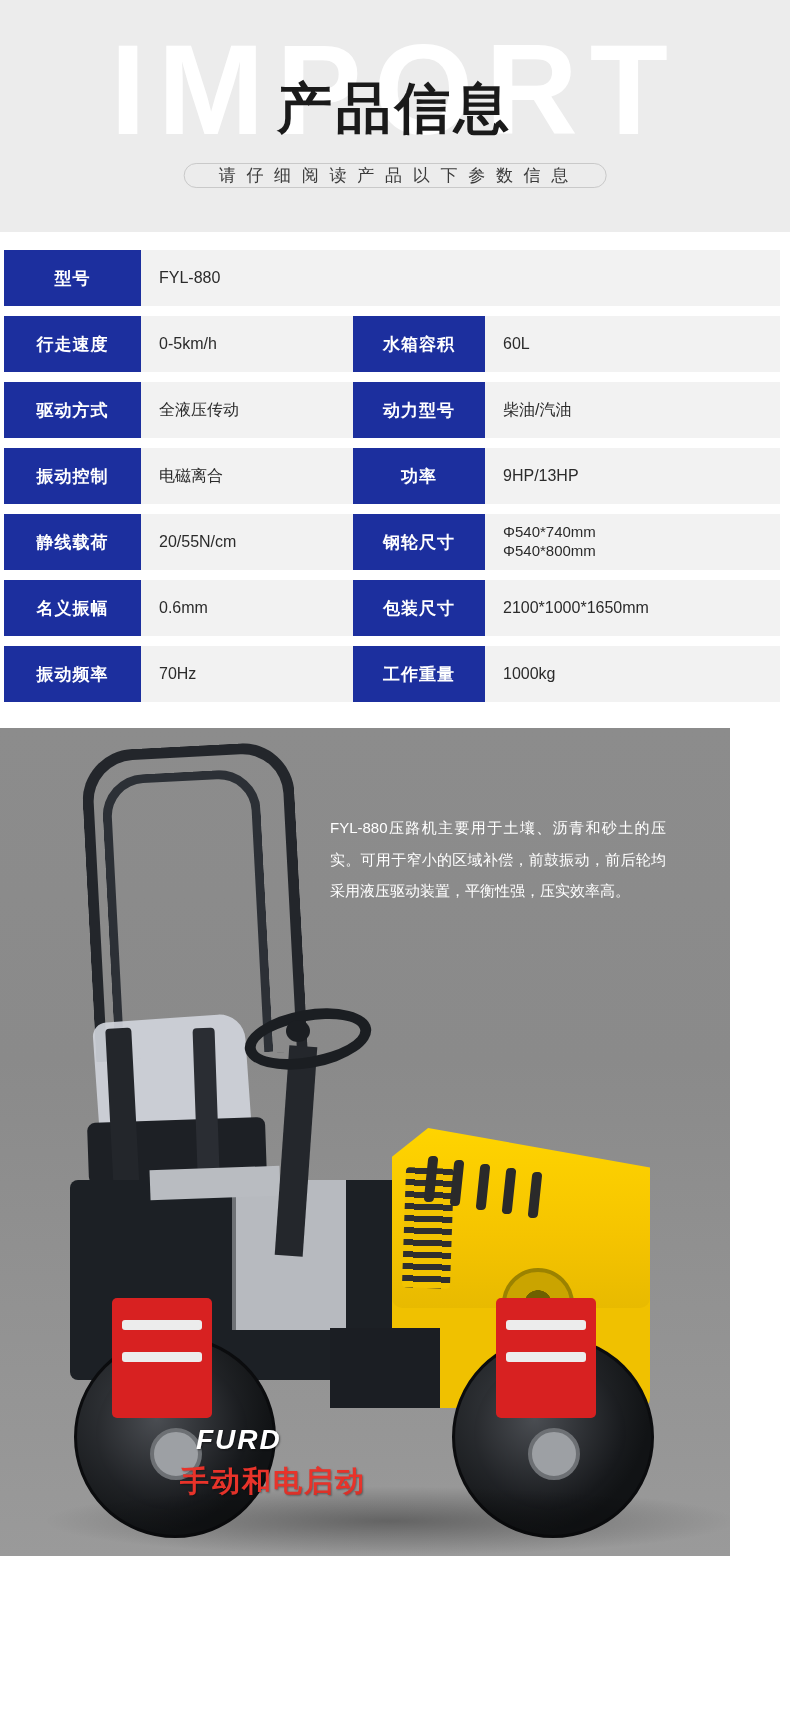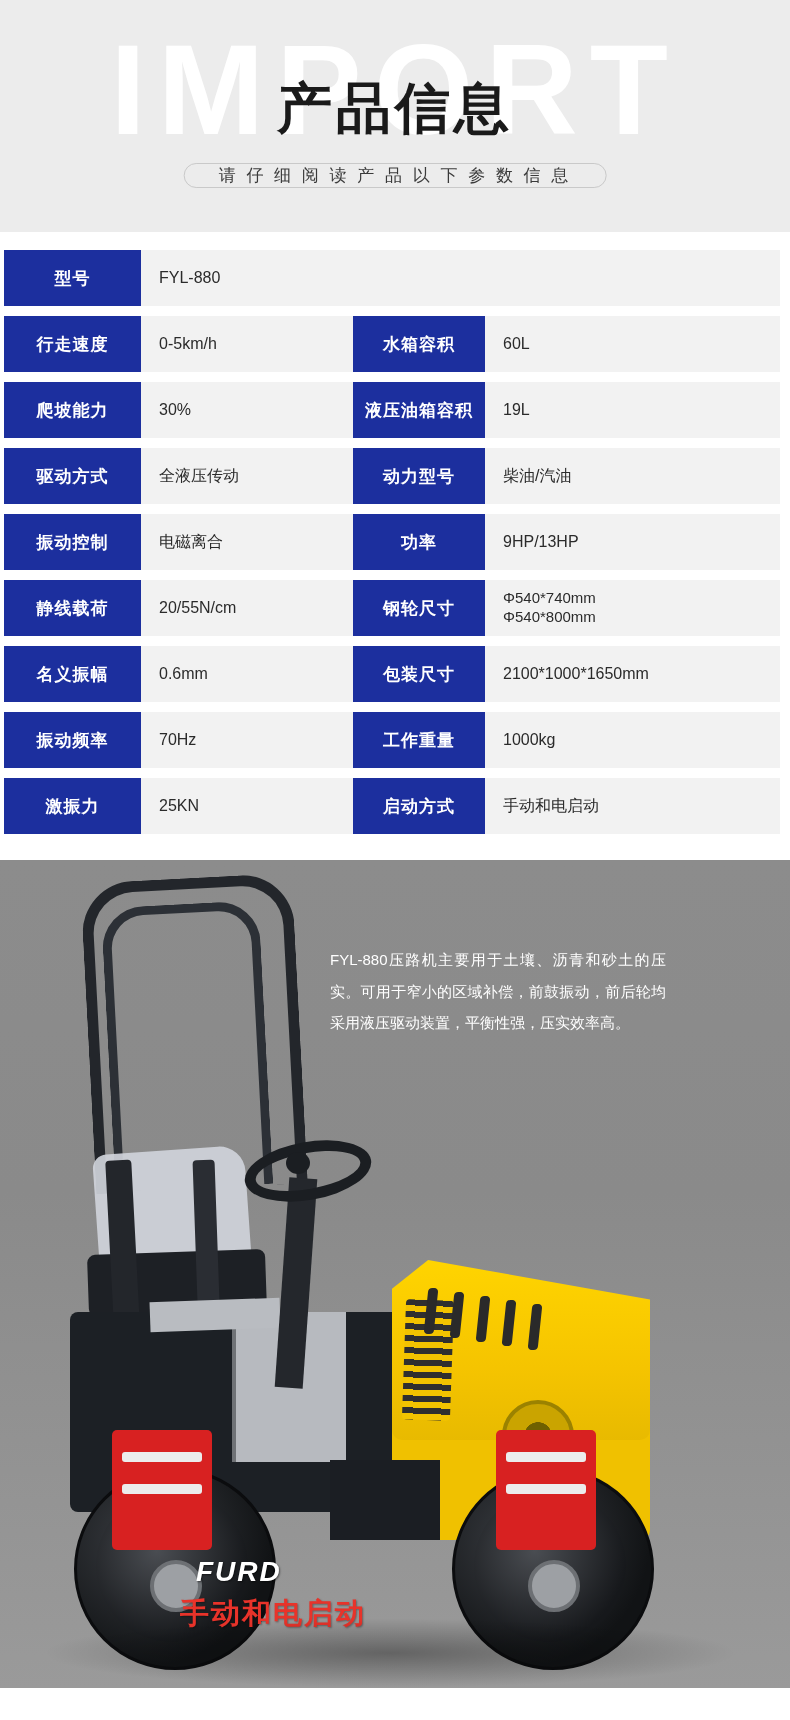--- a/index.html
+++ b/index.html
@@ -371,12 +371,6 @@
     <div class="cell-value v-right">60L</div>
   </div>
 
-  <div class="spec-row">
-    <div class="cell-label">爬坡能力</div>
-    <div class="cell-value v-left">30%</div>
-    <div class="cell-label right-label">液压油箱容积</div>
-    <div class="cell-value v-right">19L</div>
-  </div>
 
   <div class="spec-row">
     <div class="cell-label">驱动方式</div>

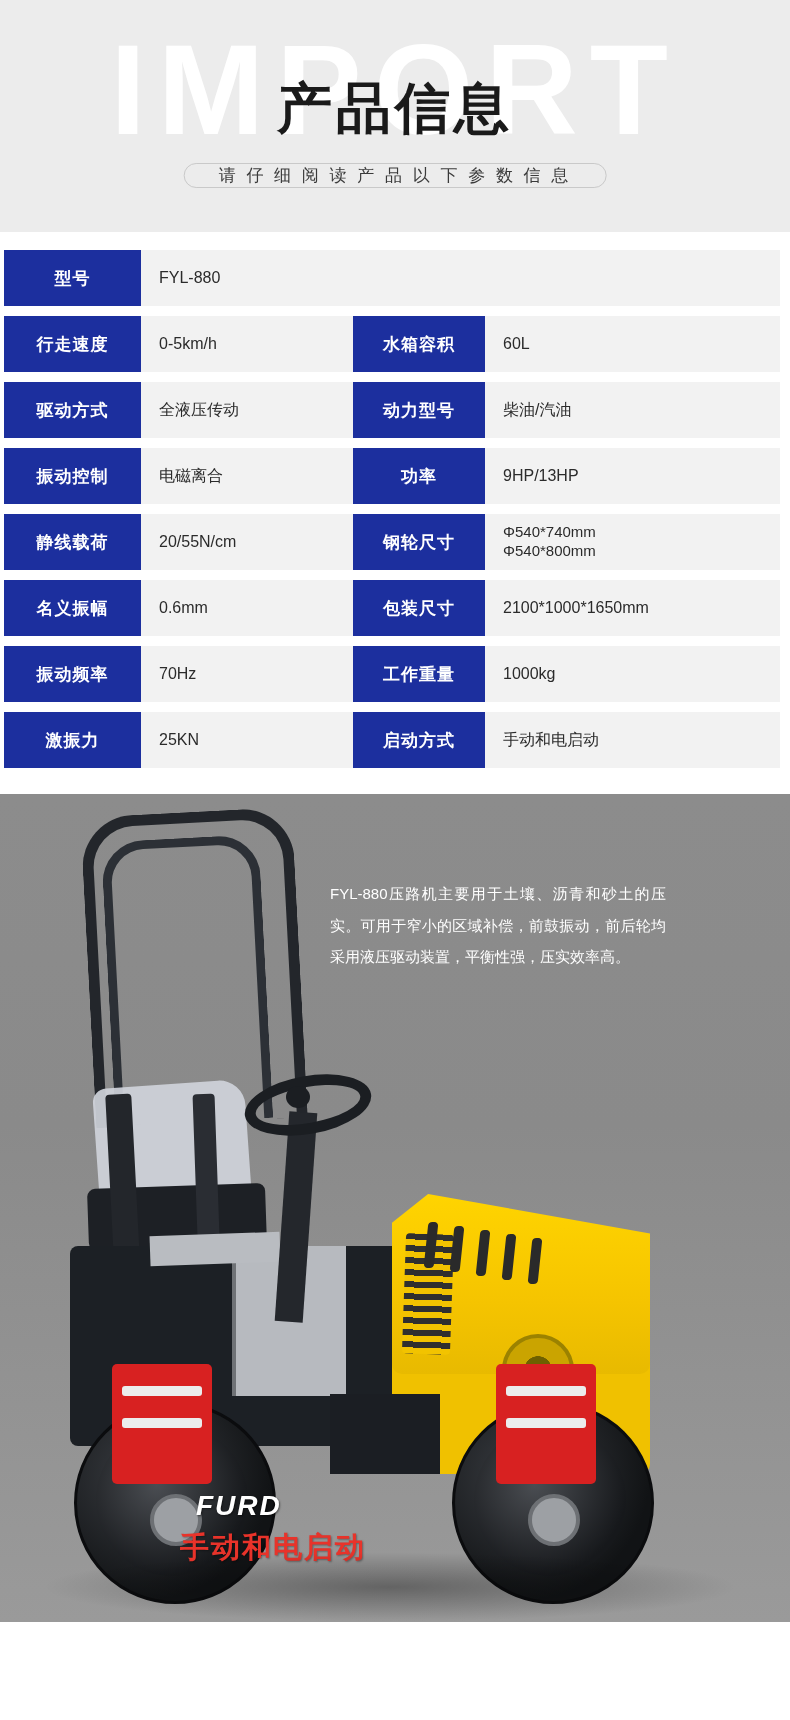--- a/index.html
+++ b/index.html
@@ -410,12 +410,6 @@
     <div class="cell-value v-right">1000kg</div>
   </div>
 
-  <div class="spec-row">
-    <div class="cell-label">激振力</div>
-    <div class="cell-value v-left">25KN</div>
-    <div class="cell-label right-label">启动方式</div>
-    <div class="cell-value v-right">手动和电启动</div>
-  </div>
 
 </div>
 

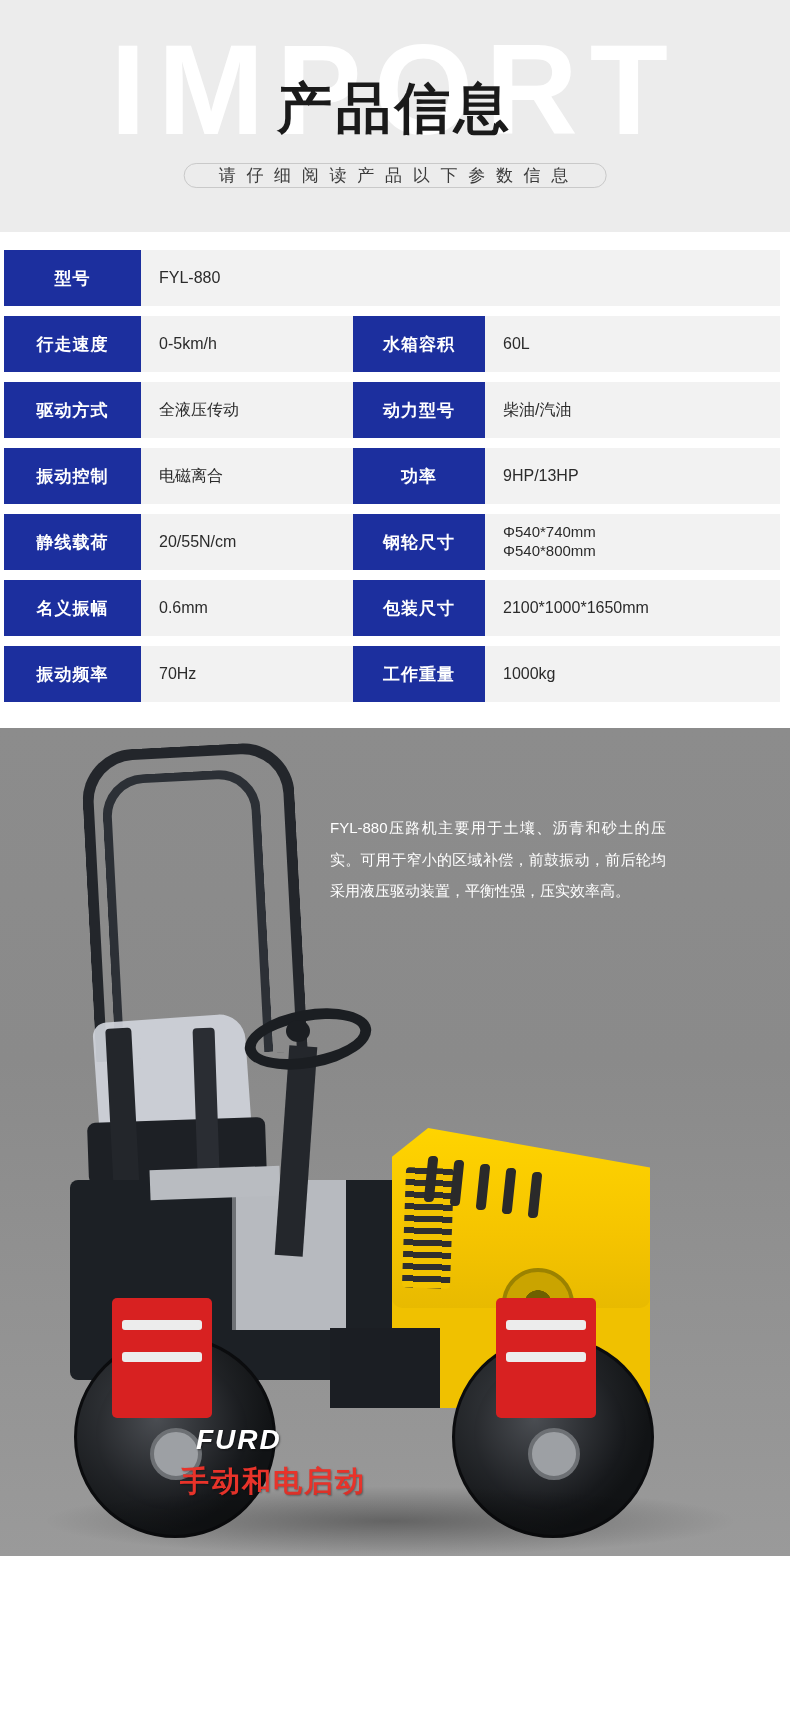--- a/index.html
+++ b/index.html
@@ -126,7 +126,7 @@
   
   .photo {
     position: relative;
-    width: 790px;
+    width: 730px;
     height: 828px;
     background: linear-gradient(180deg,#8c8c8c 0%, #8a8a8a 40%, #9a9a9a 100%);
     overflow: hidden;

